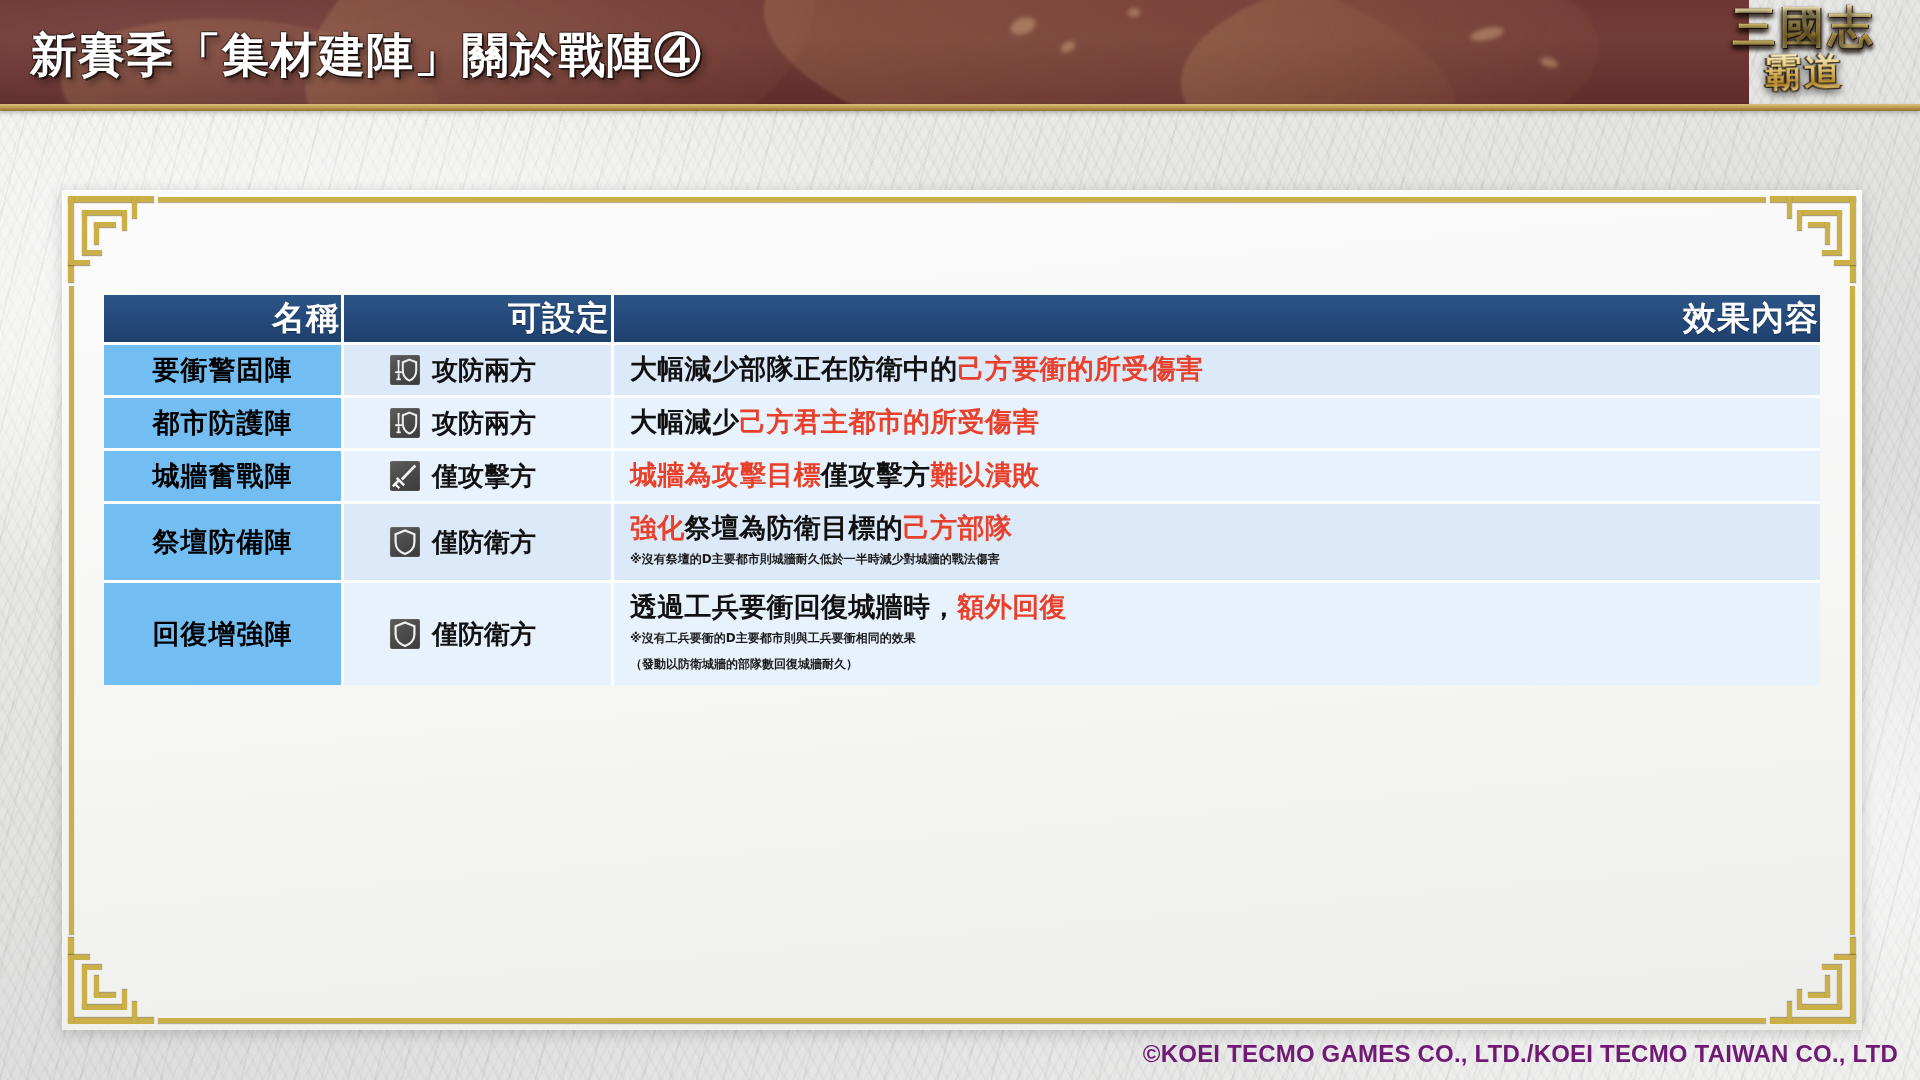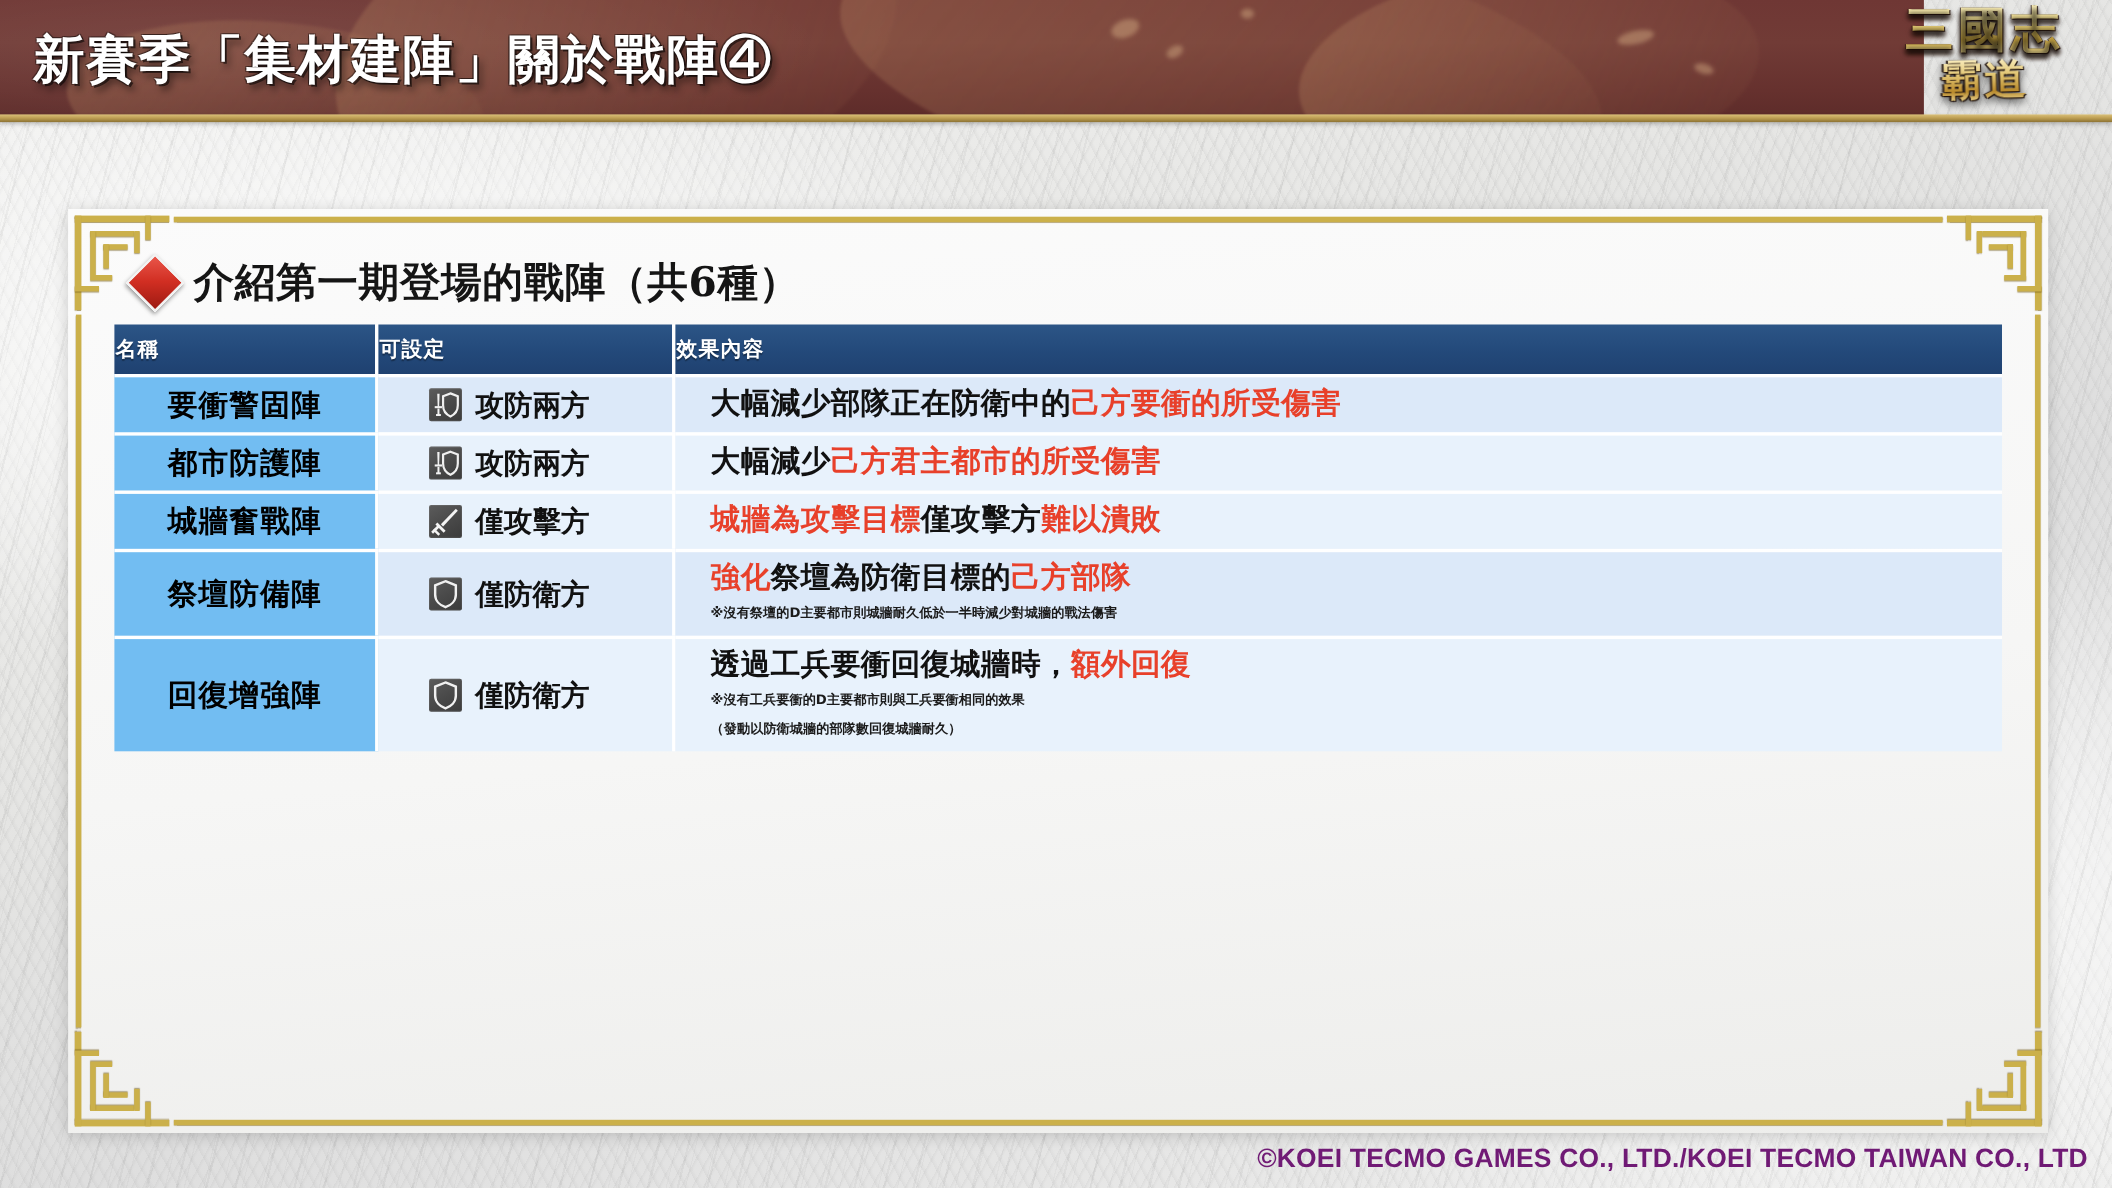--- a/index.html
+++ b/index.html
@@ -278,10 +278,6 @@
       <i class="fr10"></i>
   </div>
 
-  <div class="section-head">
-    <div class="diamond"></div>
-    <div class="section-title">介紹第一期登場的戰陣（共6種）</div>
-  </div>
 
   <table class="tbl">
     <colgroup>

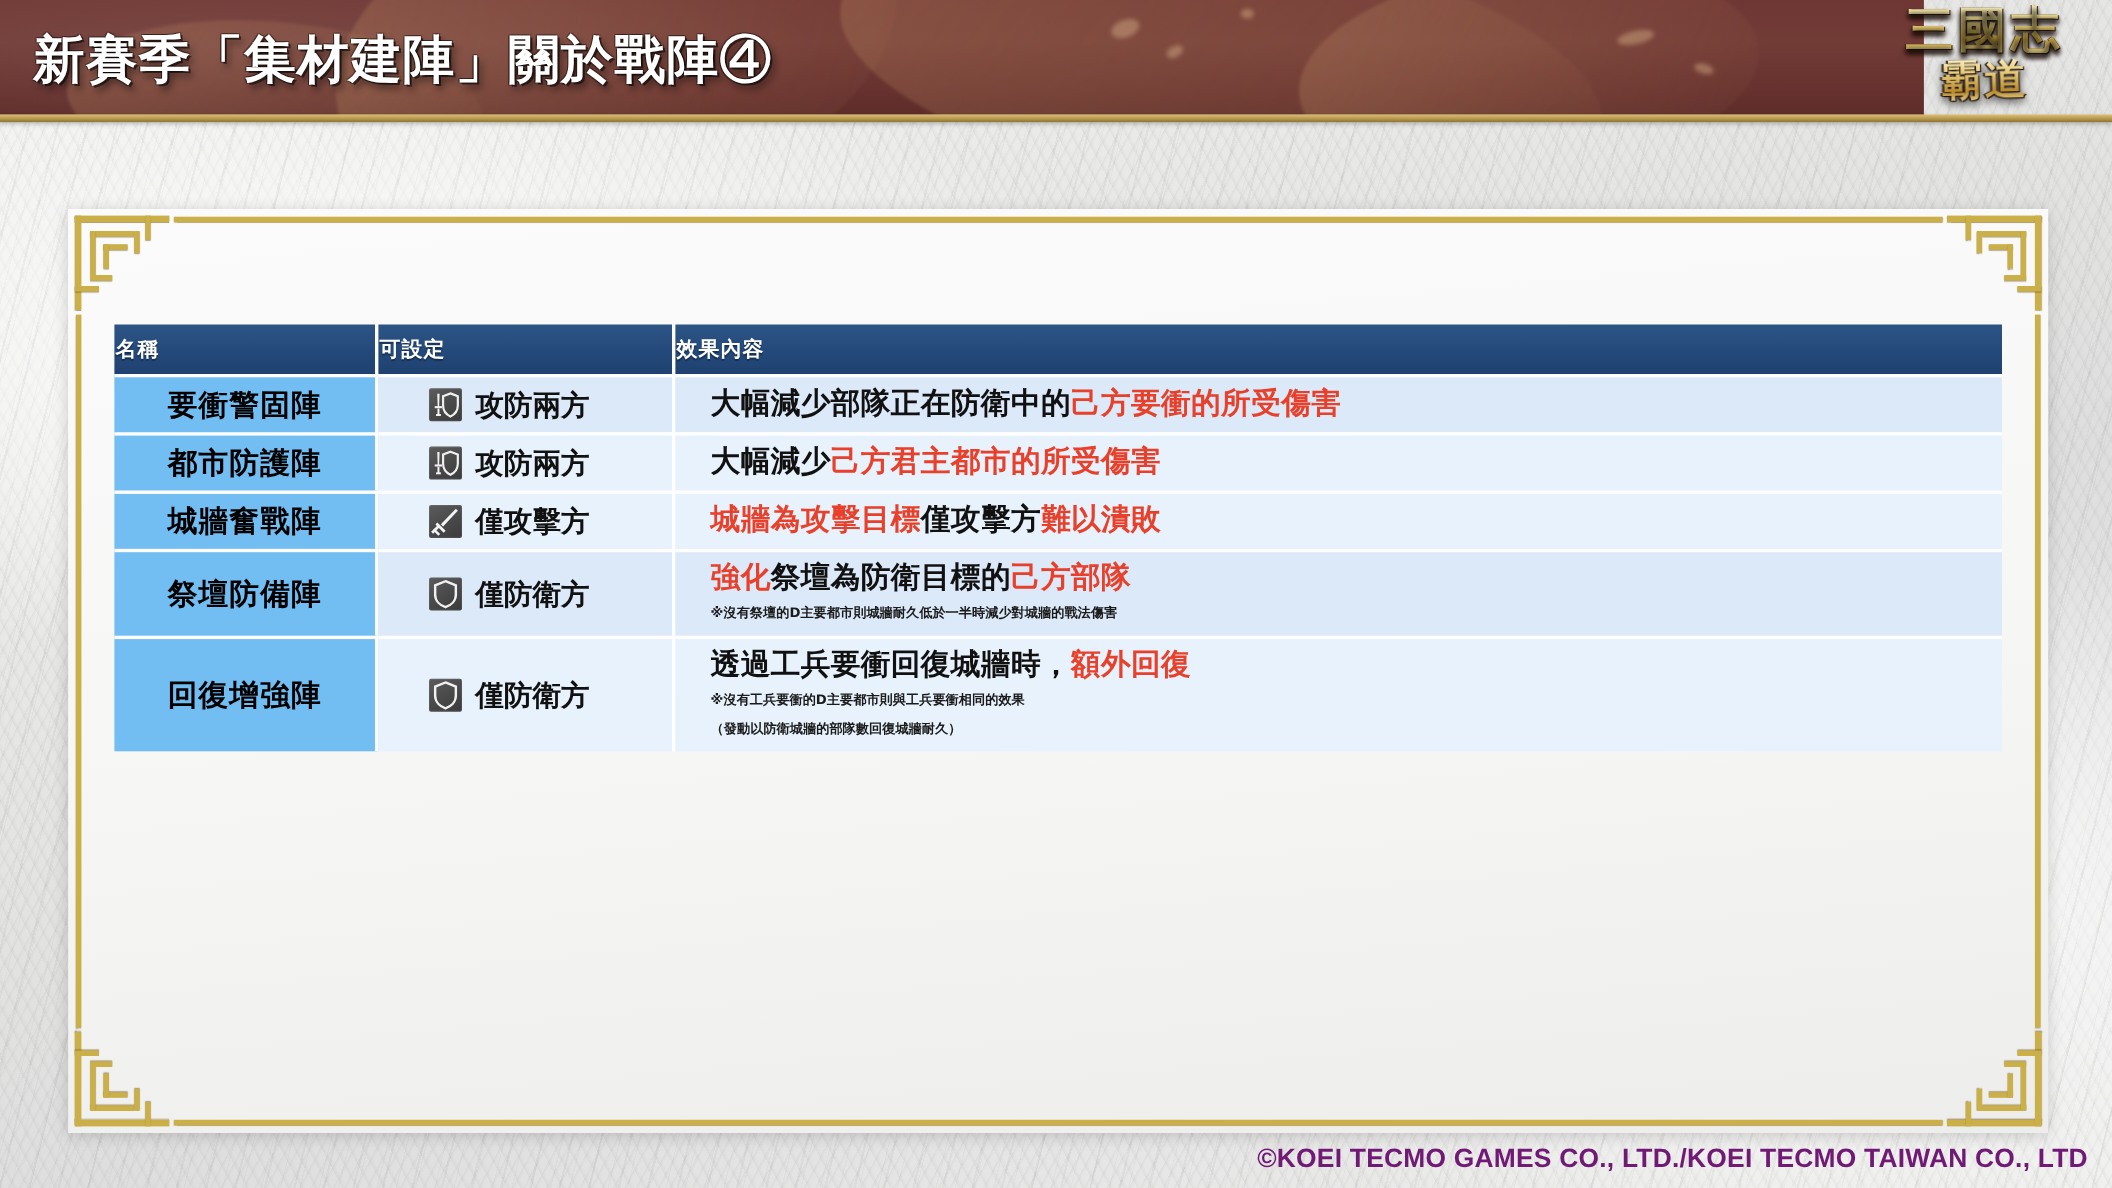--- a/index.html
+++ b/index.html
@@ -143,9 +143,9 @@
 
   .tbl th{
     background:linear-gradient(180deg,#2c5586 0%,#23497a 55%,#1f4170 100%);
-    color:#ffffff;font-size:19px;font-weight:700;
-    font-family:"DejaVu Serif","Liberation Serif",serif;
-    height:43px;text-align:left;letter-spacing:1px;
+    color:#ffffff;font-size:33px;font-weight:700;
+    font-family:"DejaVu Serif","Liberation Serif",serif;
+    height:43px;text-align:right;letter-spacing:1px;
     border-right:3px solid #ffffff;
     text-shadow:0 1px 1px rgba(0,0,0,.35);
   }

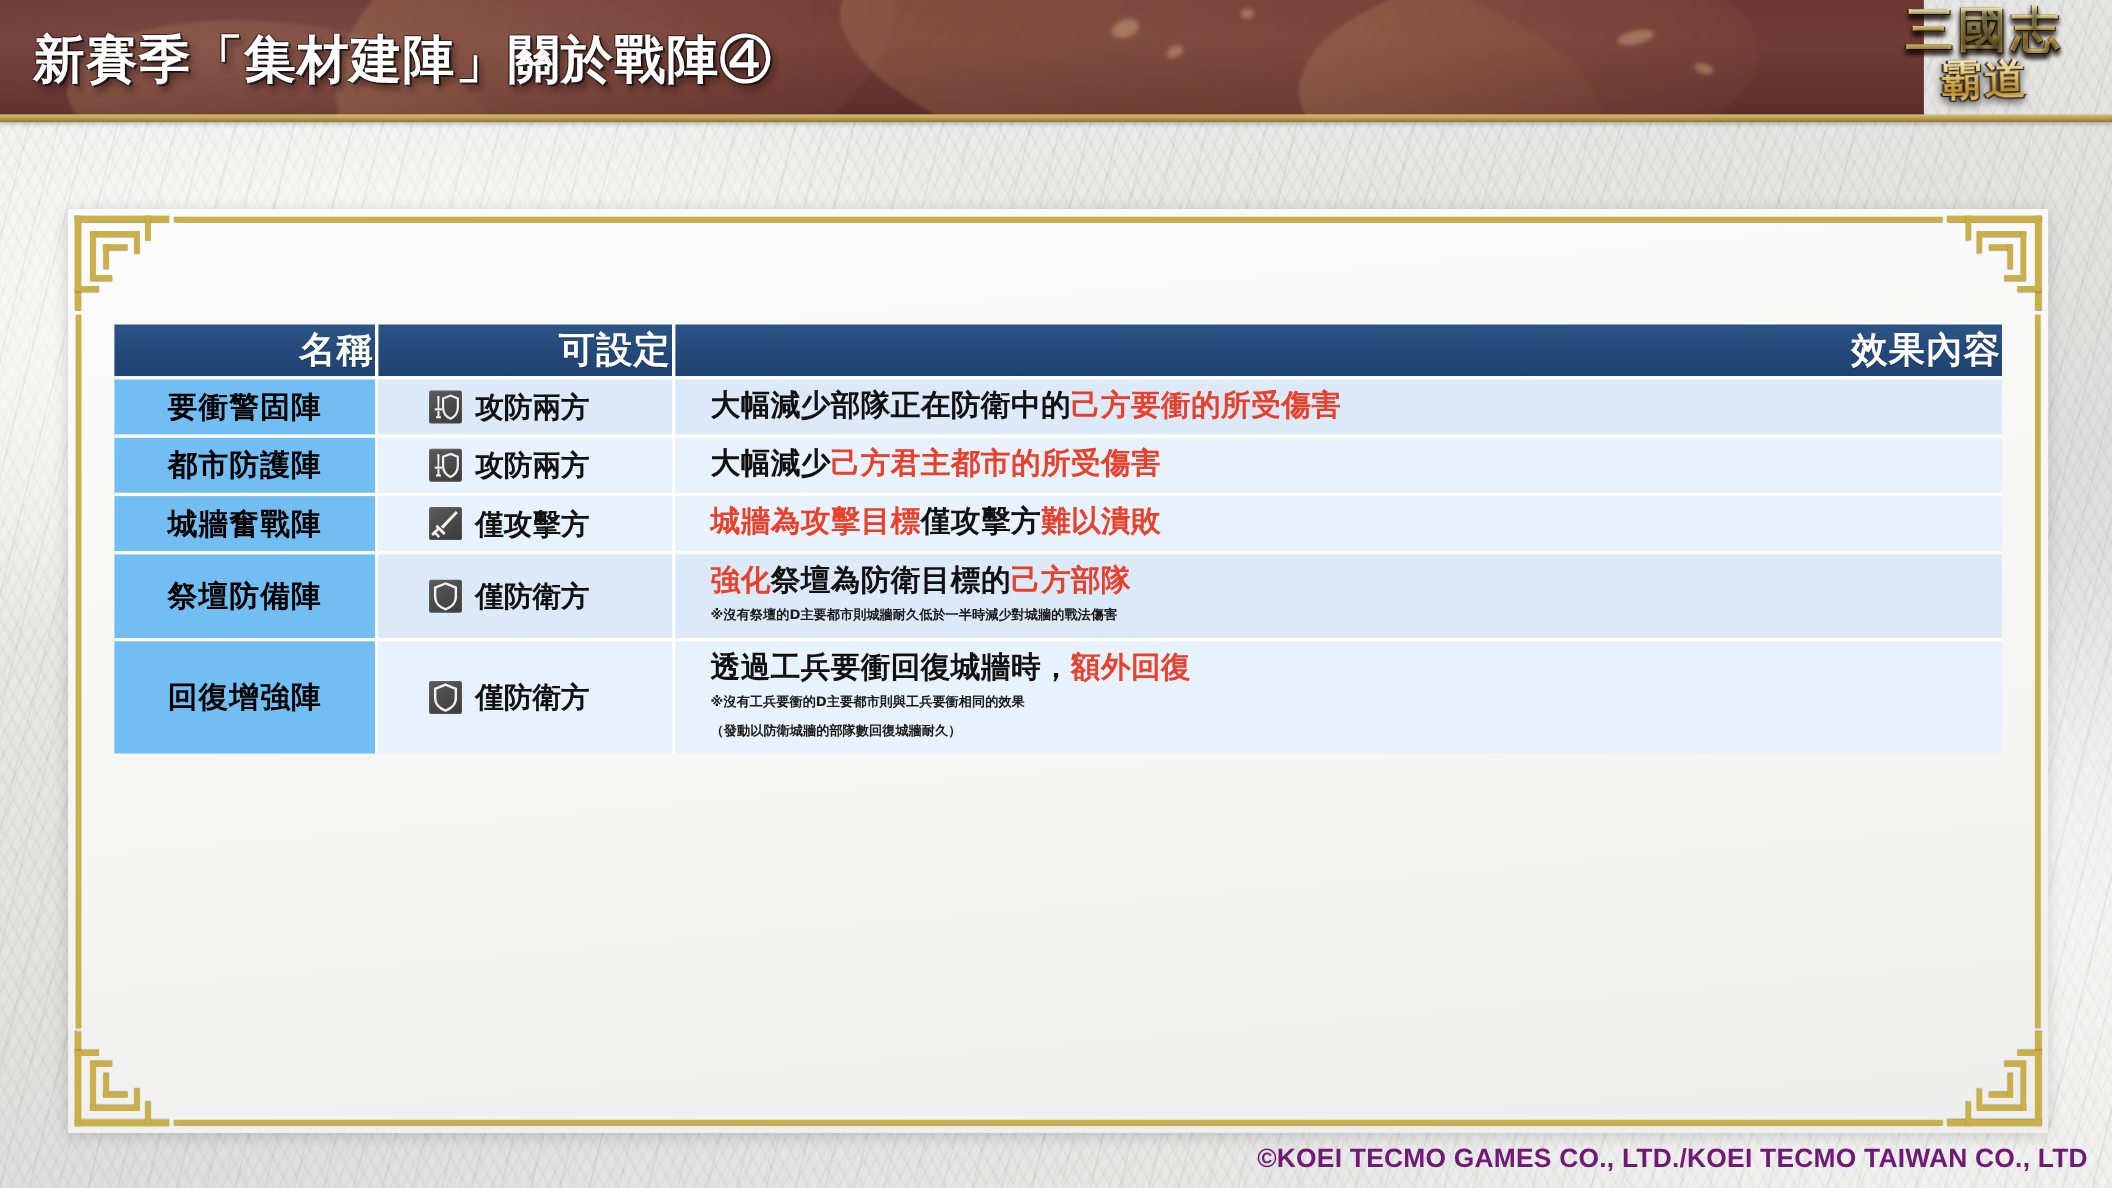--- a/index.html
+++ b/index.html
@@ -162,7 +162,7 @@
     background:#dce9f9;border-right:3px solid #ffffff;
     padding-left:46px;
   }
-  .cell-eff{background:#dce9f9;padding:6px 0 8px 32px;}
+  .cell-eff{background:#dce9f9;padding:6px 0 8px 16px;}
 
   tr.alt .cell-set,tr.alt .cell-eff{background:#e8f2fc;}
 

